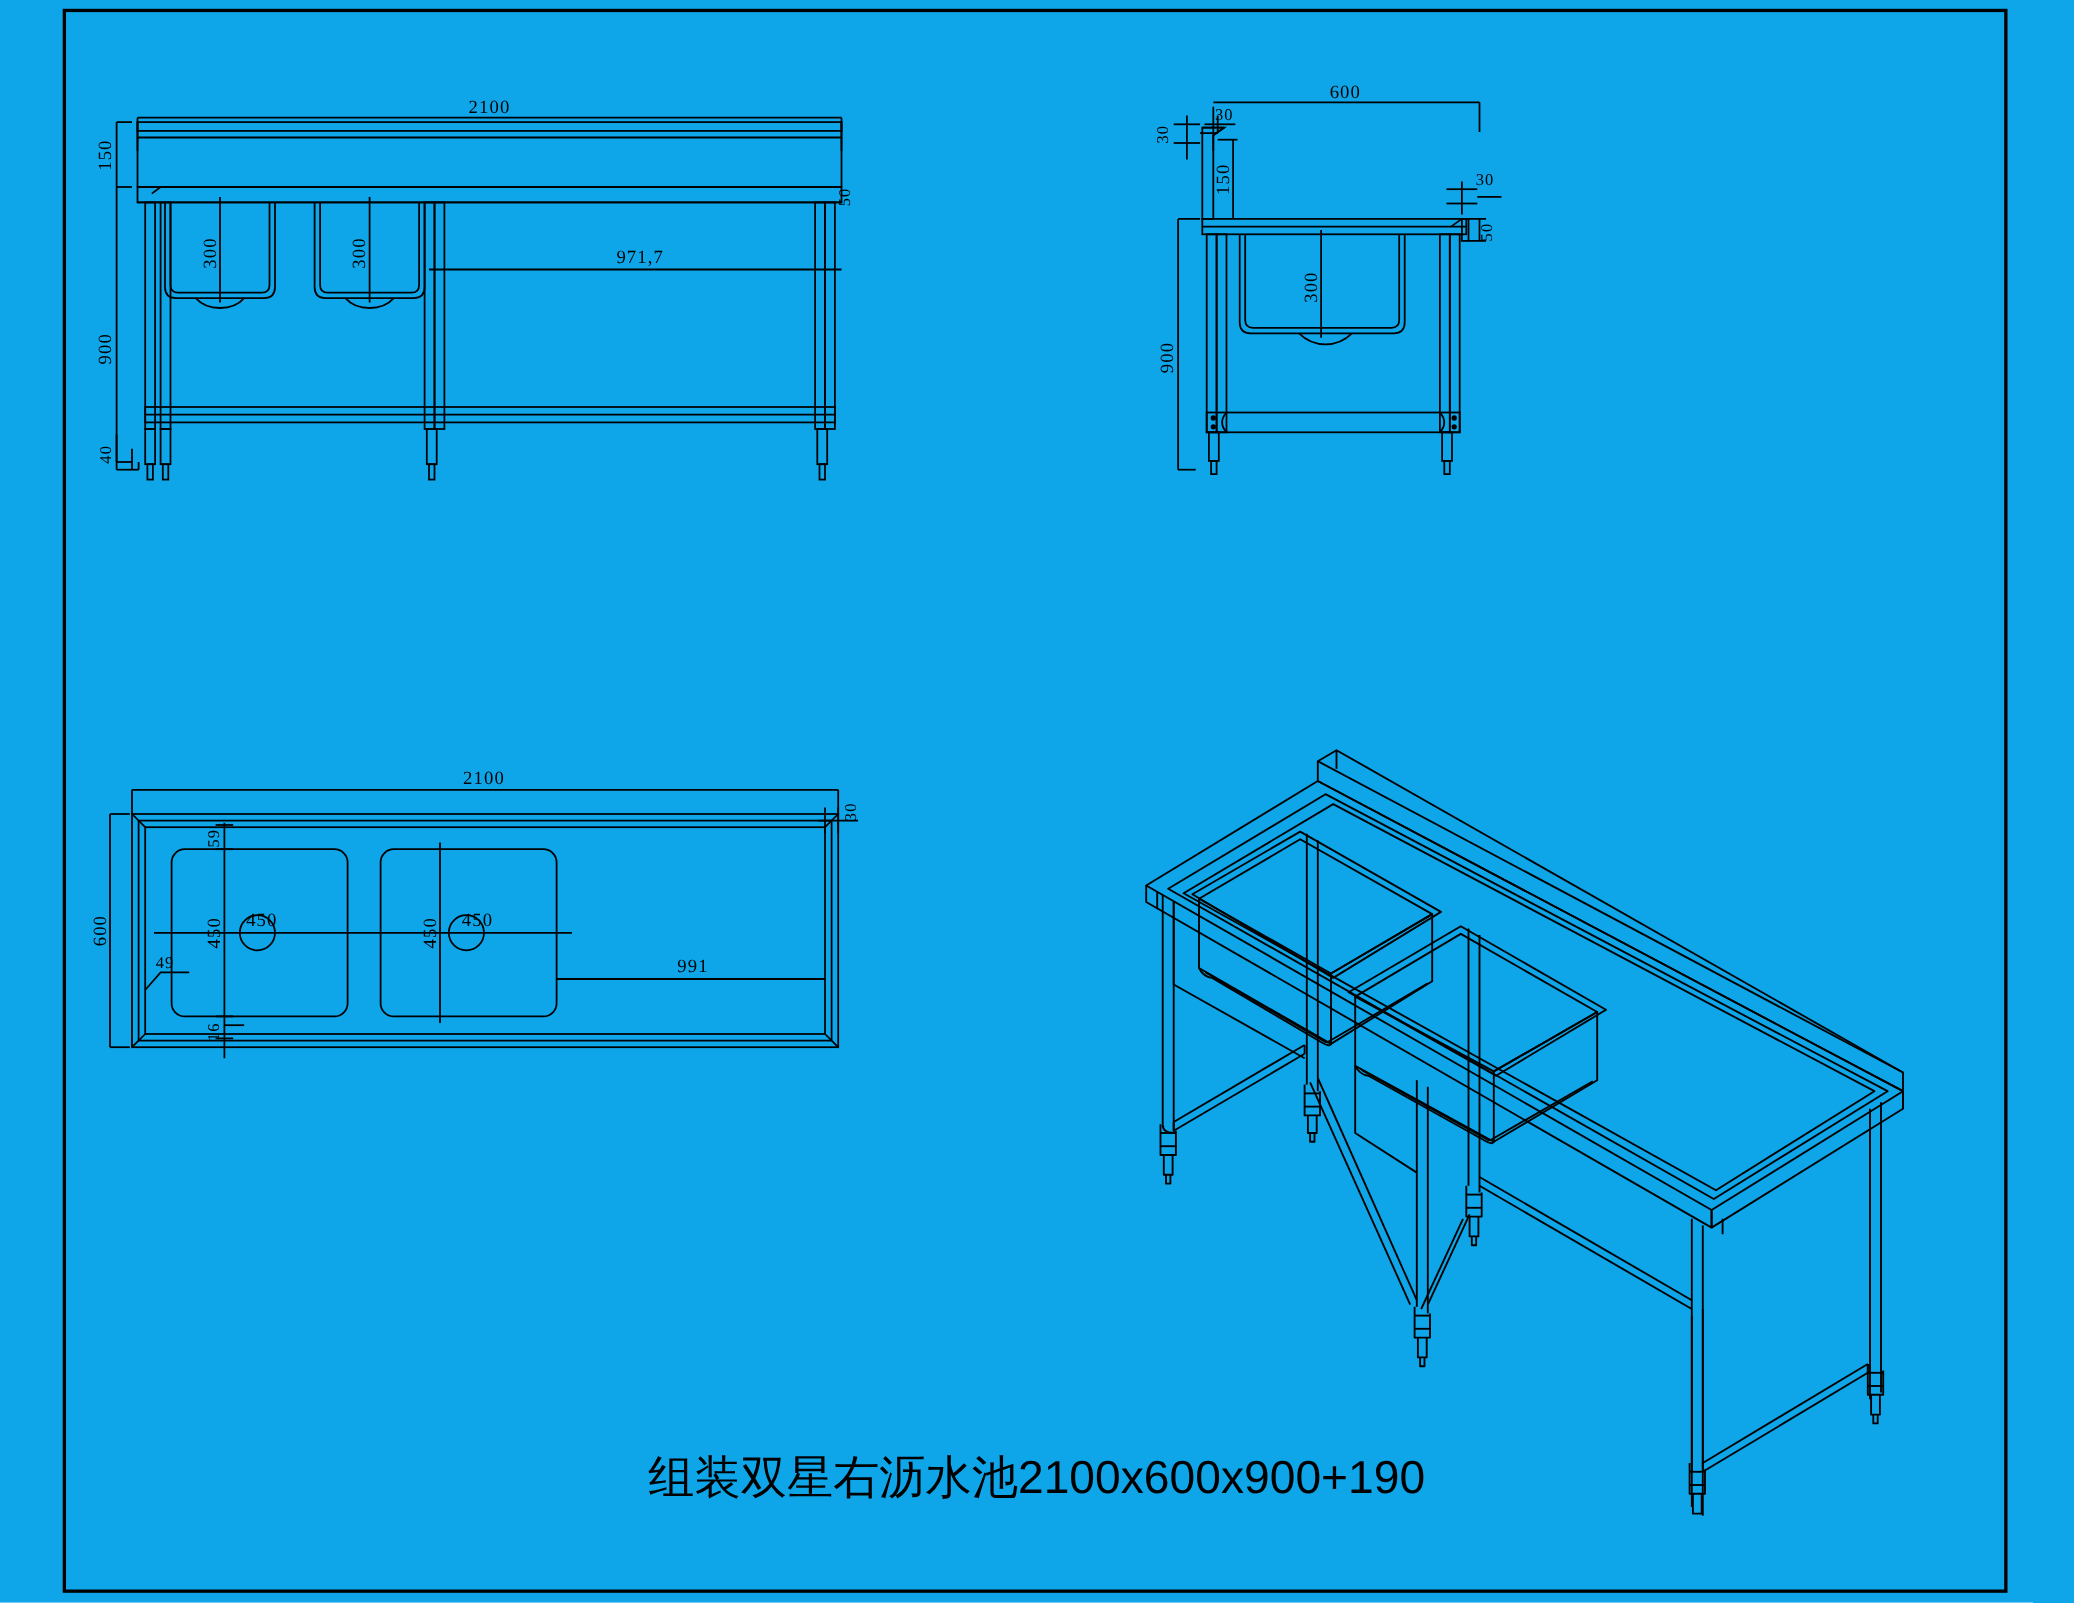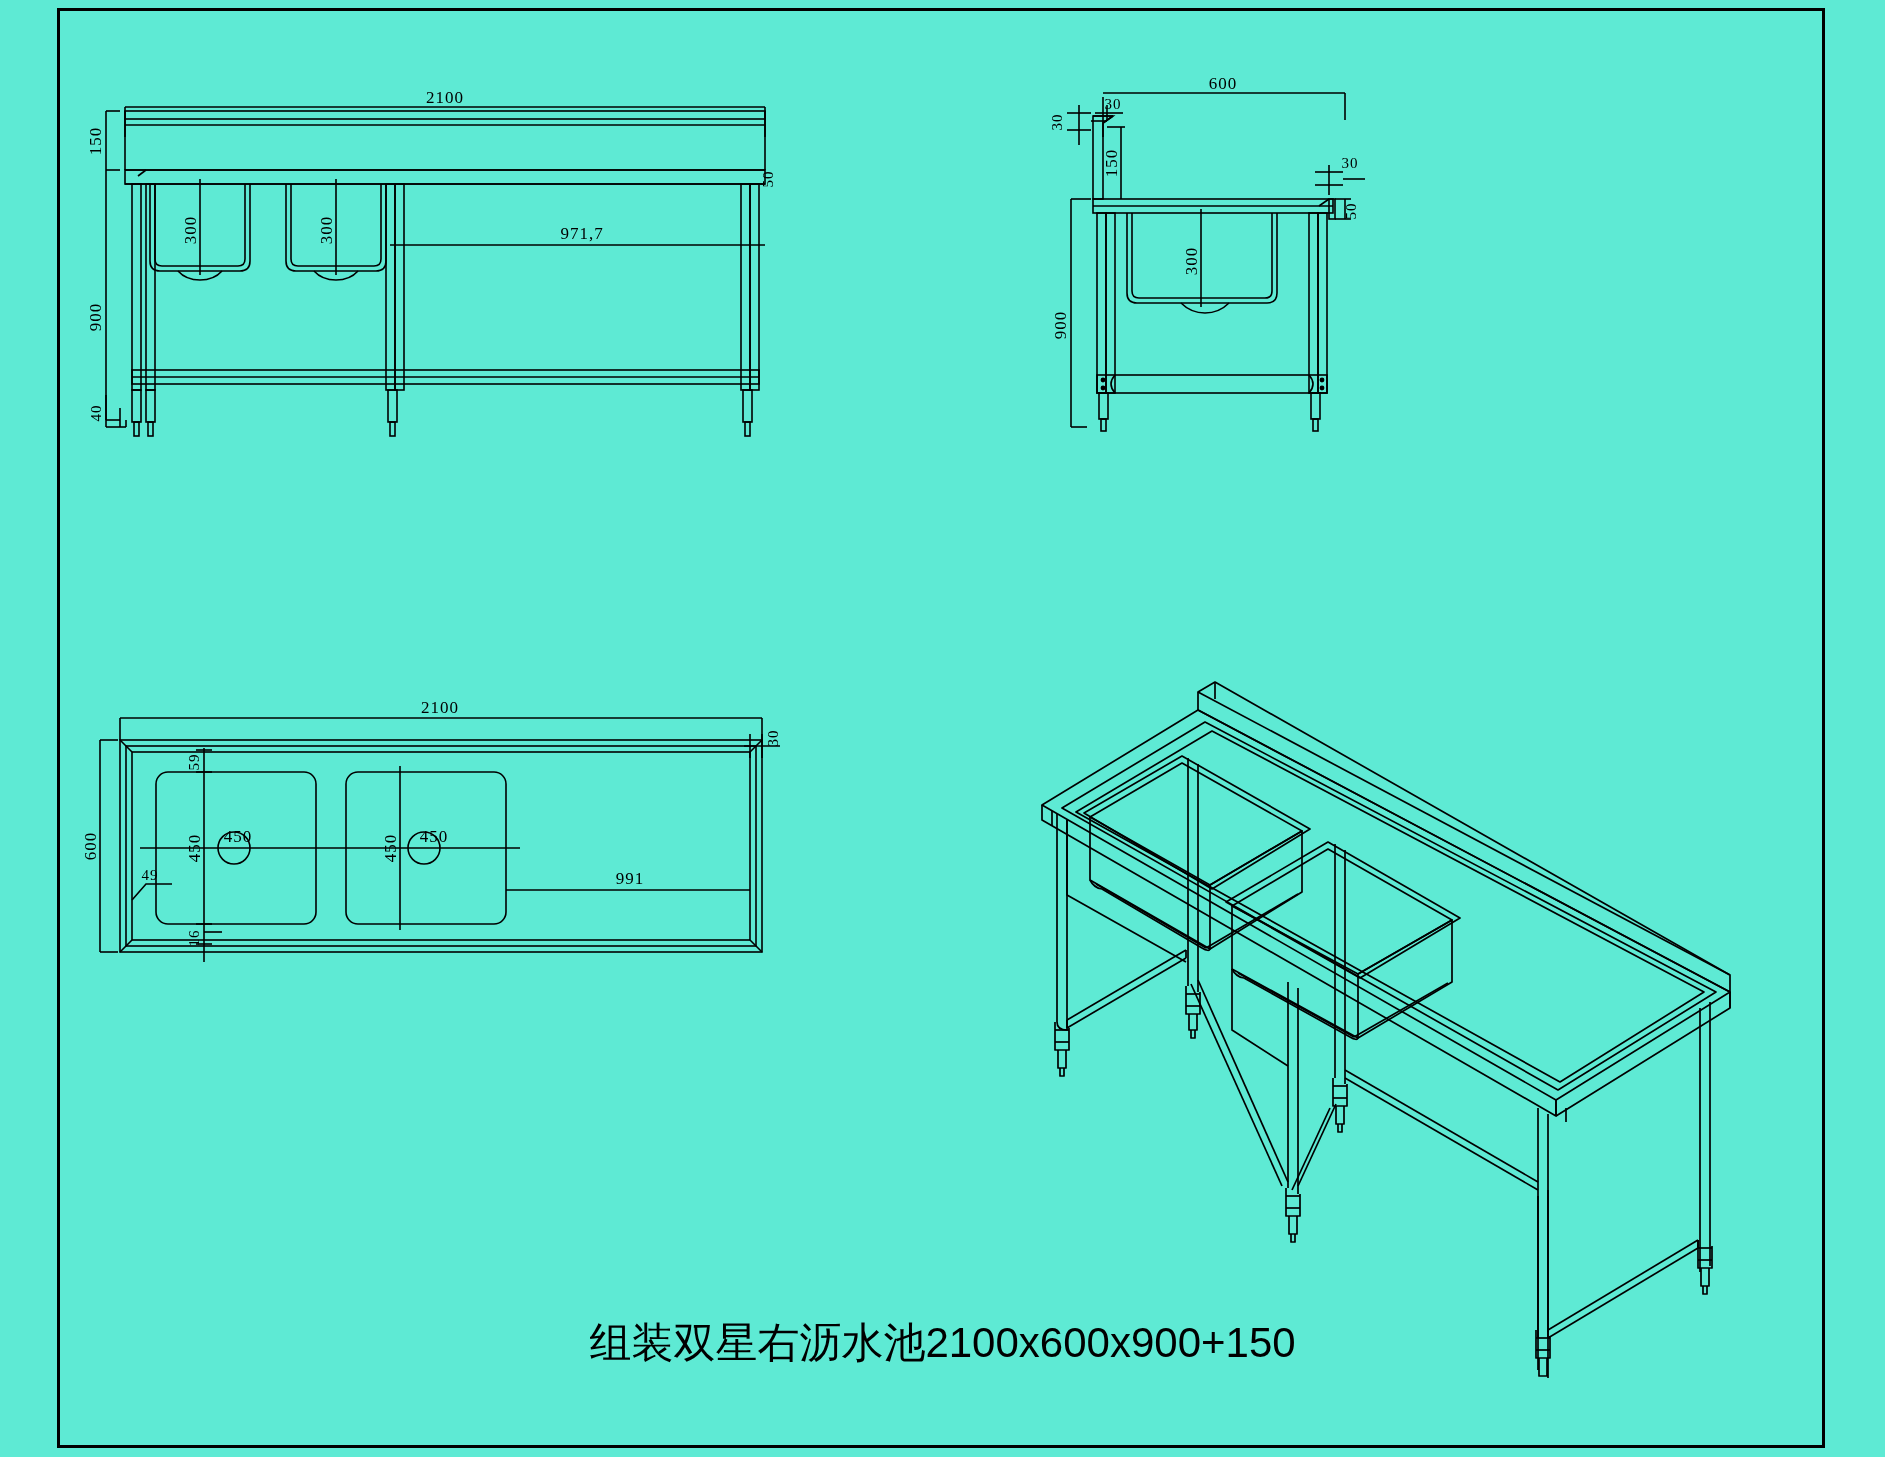--- a/index.html
+++ b/index.html
@@ -14,7 +14,7 @@
     position: relative;
     width: 1885px;
     height: 1457px;
-    background: #5eead4;
+    background: #0ea5e9;
     overflow: hidden;
   }
   #border-frame {

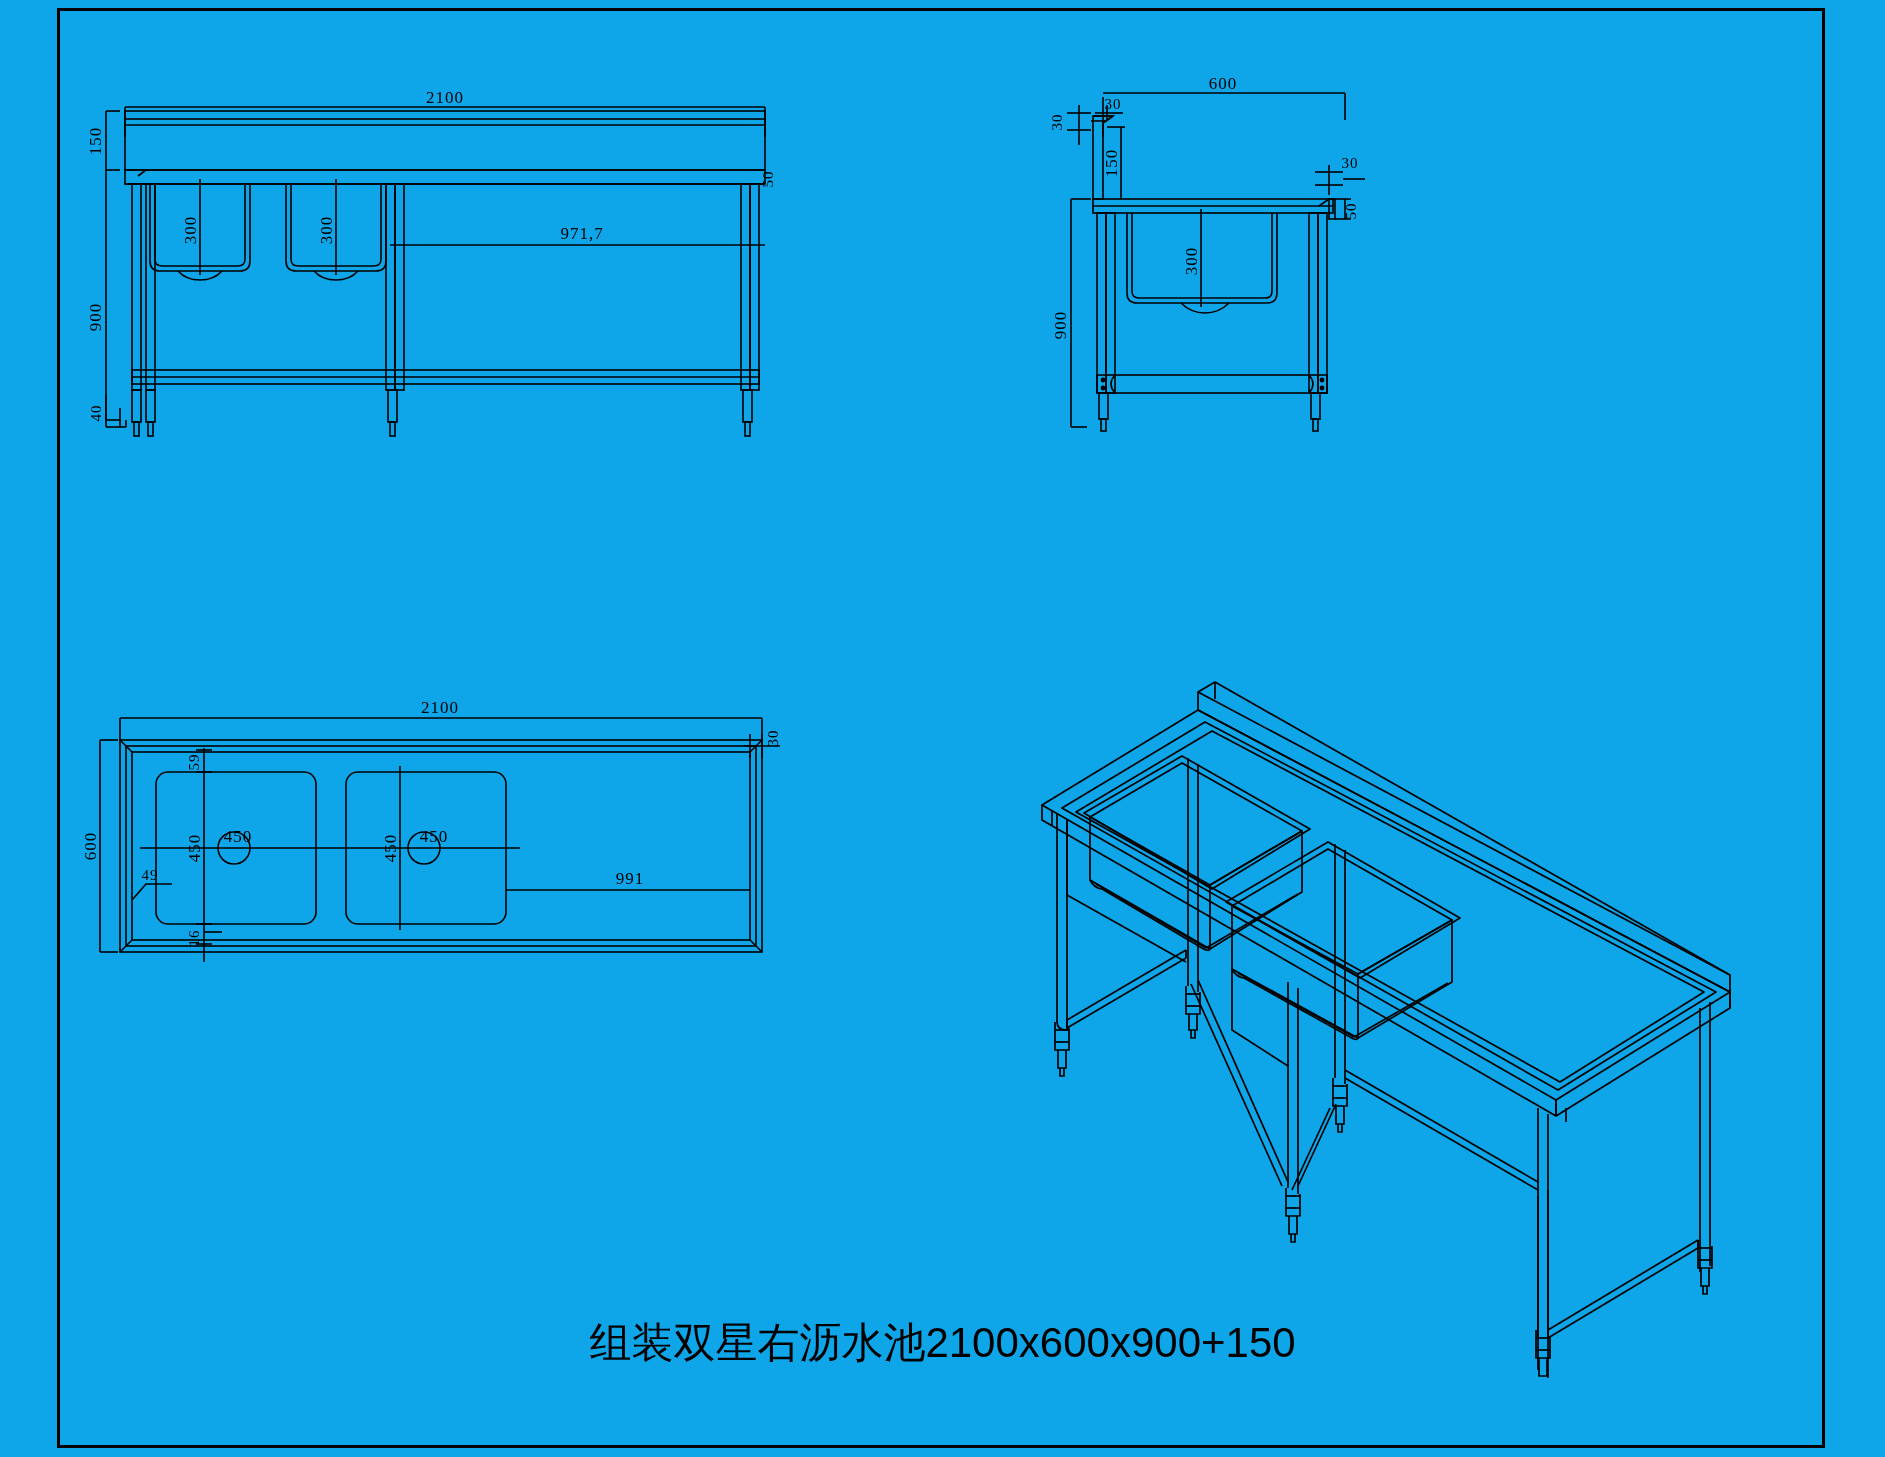--- a/index.html
+++ b/index.html
@@ -403,7 +403,7 @@
   </svg>
 
   <div id="title-block">
-    <span id="title-text">组装双星右沥水池2100x600x900+150</span>
+    <span id="title-text">组装双星右沥水池2100x600x900+190</span>
   </div>
 
 </div>

